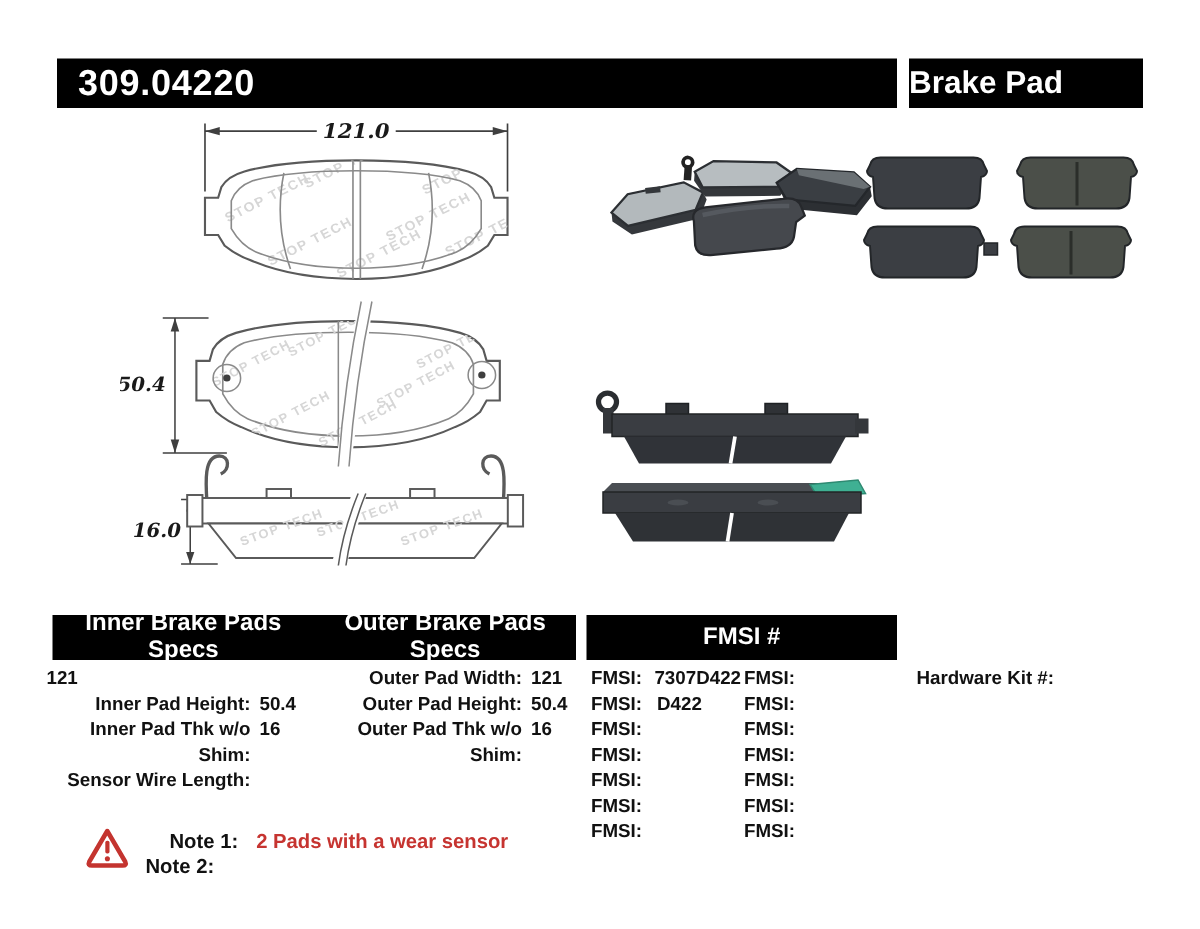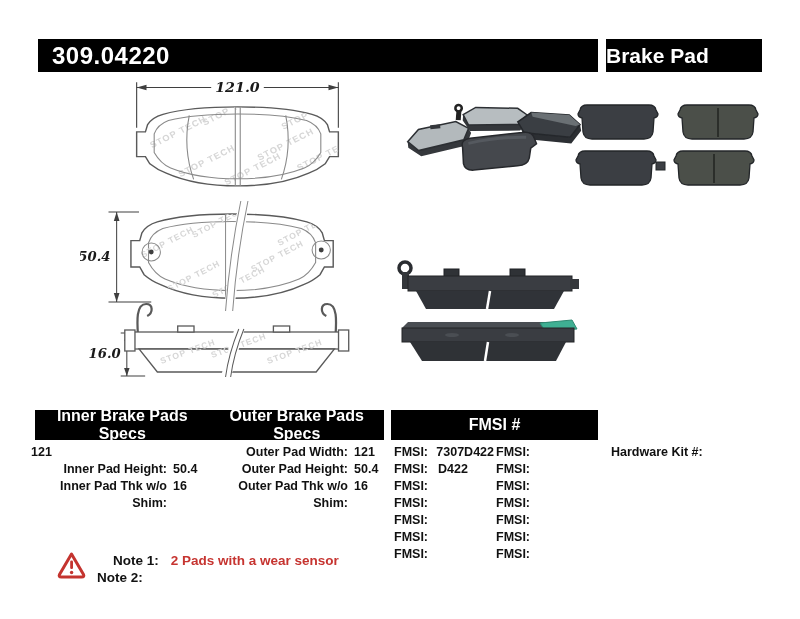--- a/index.html
+++ b/index.html
@@ -232,6 +232,10 @@
         <span class="spec-label">Inner Pad Thk w/o Shim:</span>
         <span class="spec-value">16</span>
       </div>
+    <div class="spec-row">
+        <span class="spec-label">Sensor Wire Length:</span>
+        <span class="spec-value"></span>
+      </div>
   </div>
 
   <div class="specblock outer-block">

